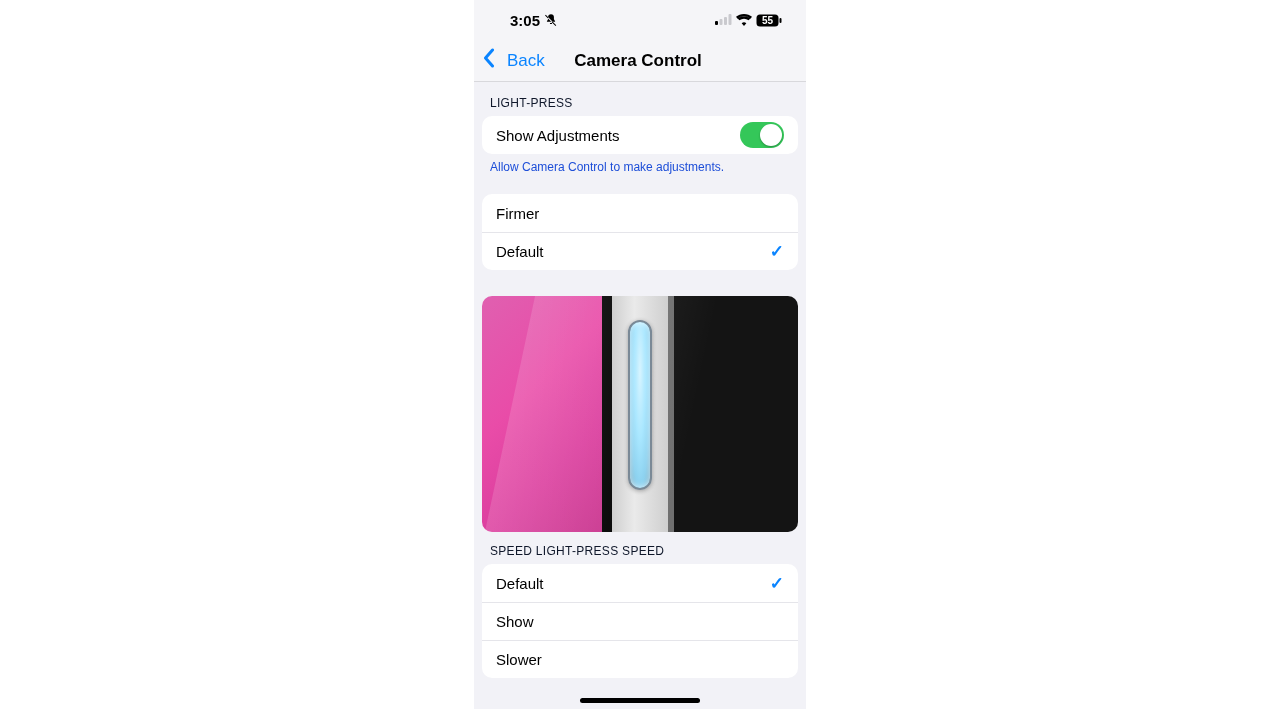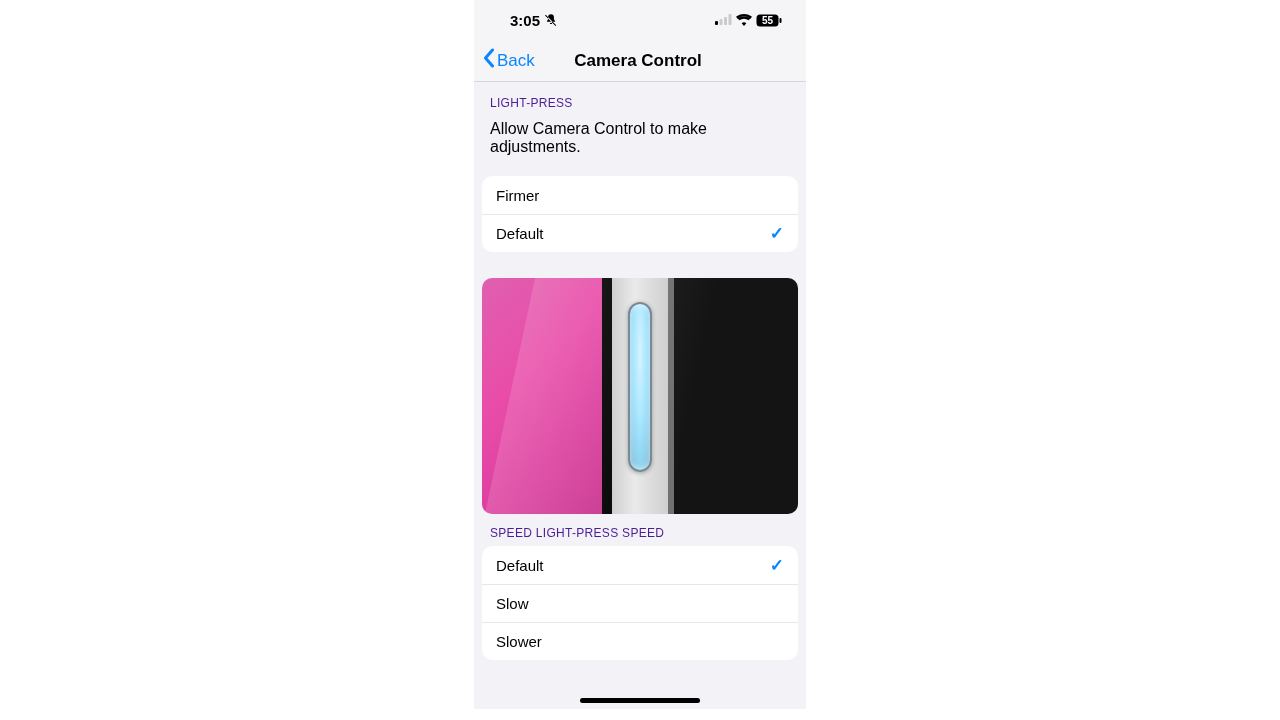--- a/index.html
+++ b/index.html
@@ -52,7 +52,7 @@
     align-items: center;
     color: #0a84ff;
     font-size: 17px;
-    gap: 2px;
+    gap: 12px;
     cursor: pointer;
   }
   .nav-title {

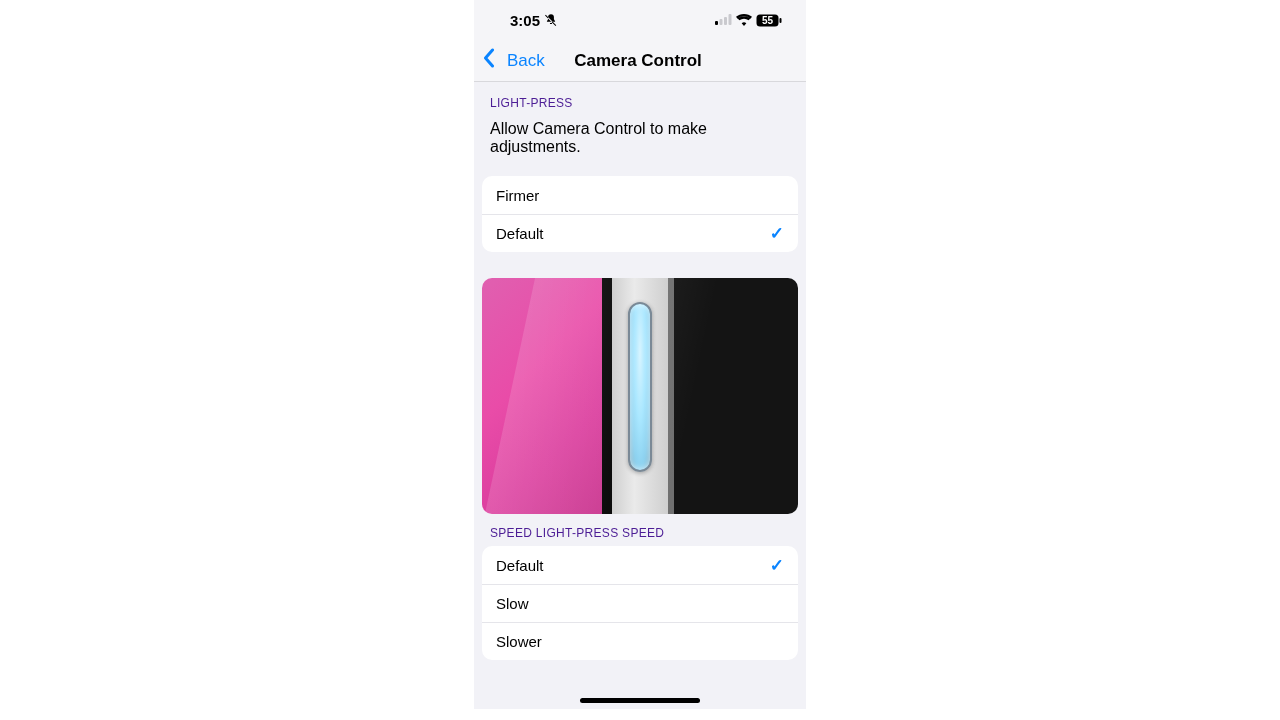--- a/index.html
+++ b/index.html
@@ -71,7 +71,7 @@
 
   .section-header {
     font-size: 12px;
-    color: #4c1d95;
+    color: #0f172a;
     letter-spacing: 0.3px;
     padding: 14px 16px 4px 16px;
   }

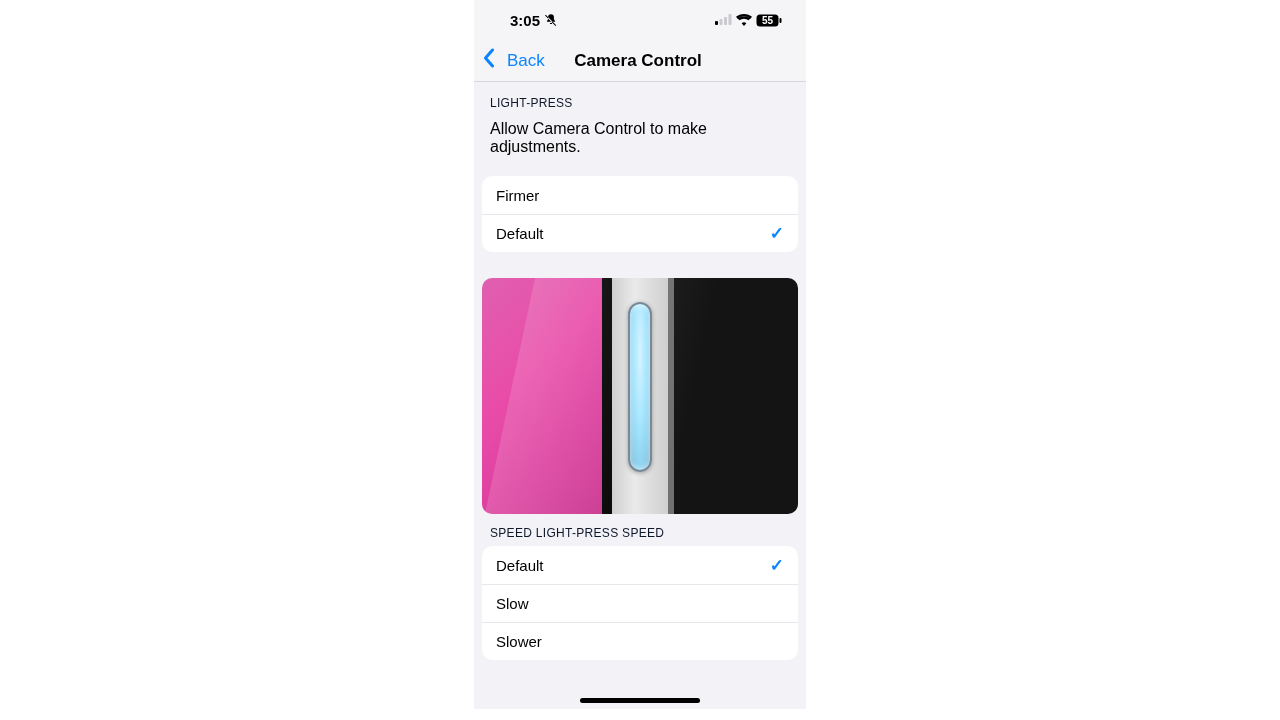--- a/index.html
+++ b/index.html
@@ -233,6 +233,14 @@
 
     <div class="section-header">LIGHT-PRESS</div>
 
+    <div class="group">
+      <div class="row">
+        <span>Show Adjustments</span>
+        <span class="toggle">
+            <span class="knob"></span>
+          </span>
+      </div>
+    </div>
     <div class="section-footer">Allow Camera Control to make adjustments.</div>
 
     <div class="spacer-18"></div>

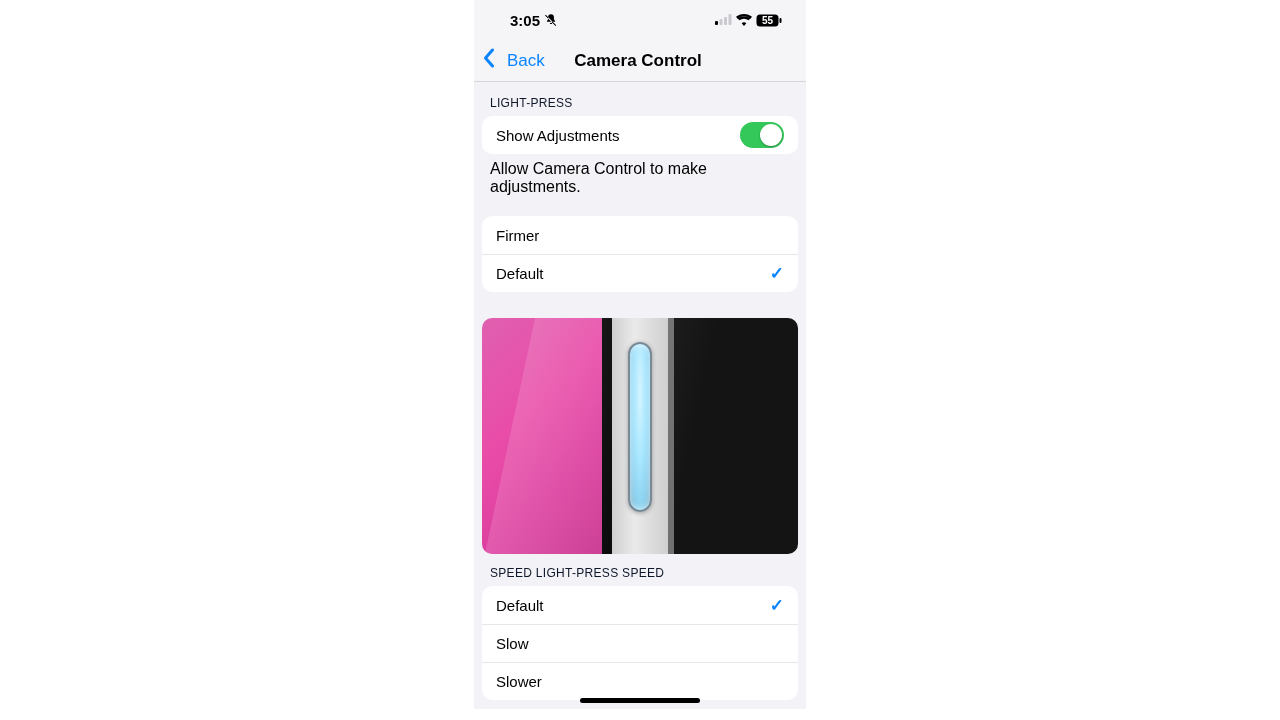--- a/index.html
+++ b/index.html
@@ -76,8 +76,8 @@
     padding: 14px 16px 4px 16px;
   }
   .section-footer {
-    font-size: 16px;
-    color: #000000;
+    font-size: 12px;
+    color: #1d4ed8;
     padding: 6px 16px 0 16px;
   }
 

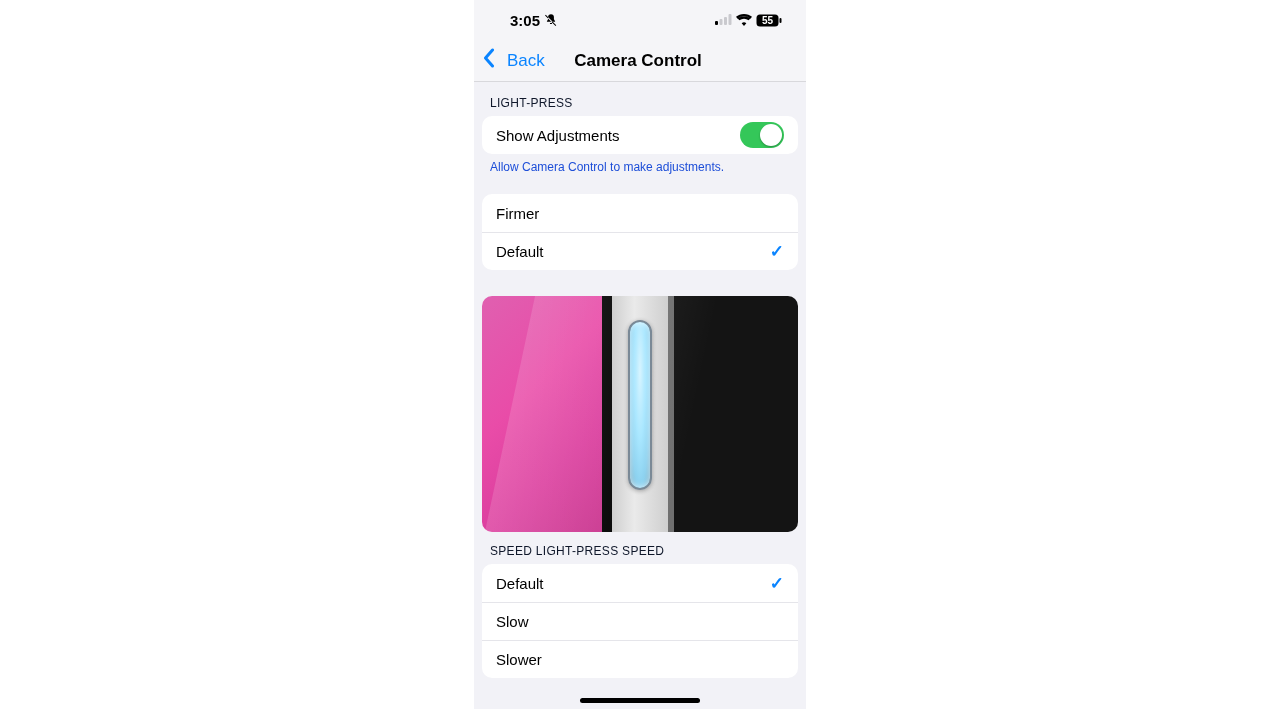--- a/index.html
+++ b/index.html
@@ -274,7 +274,7 @@
         <span class="check">✓</span>
       </div>
       <div class="row">
-        <span>Slow</span>
+        <span>Show</span>
         <span class="check" style="visibility:hidden">✓</span>
       </div>
       <div class="row">

